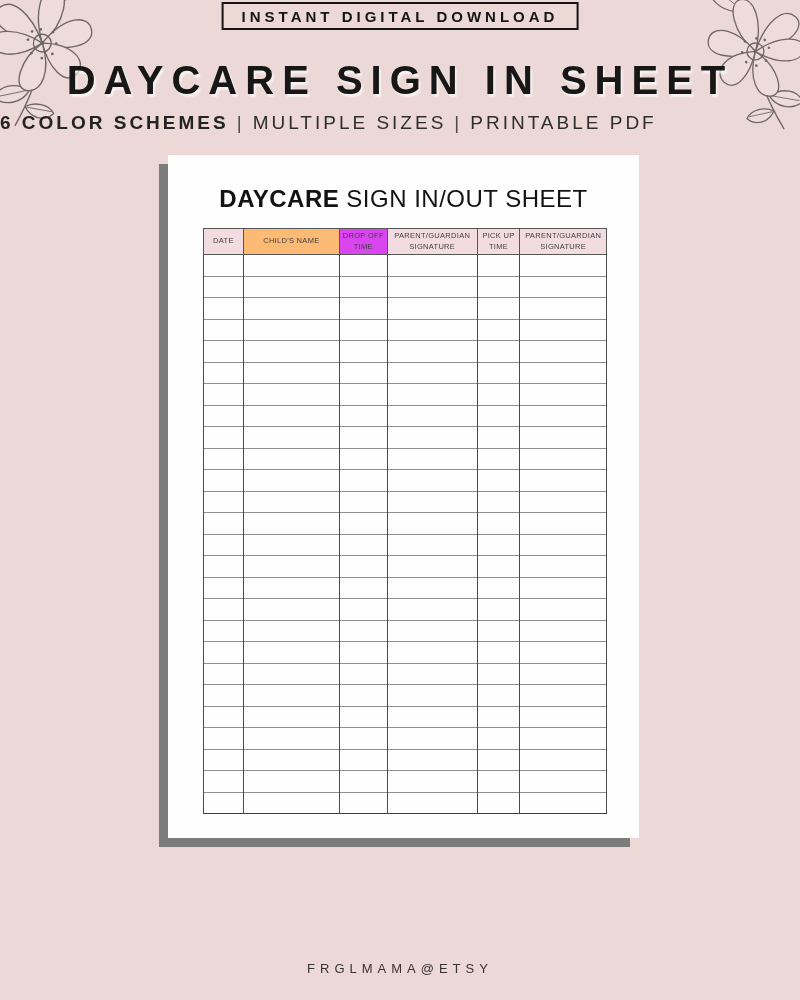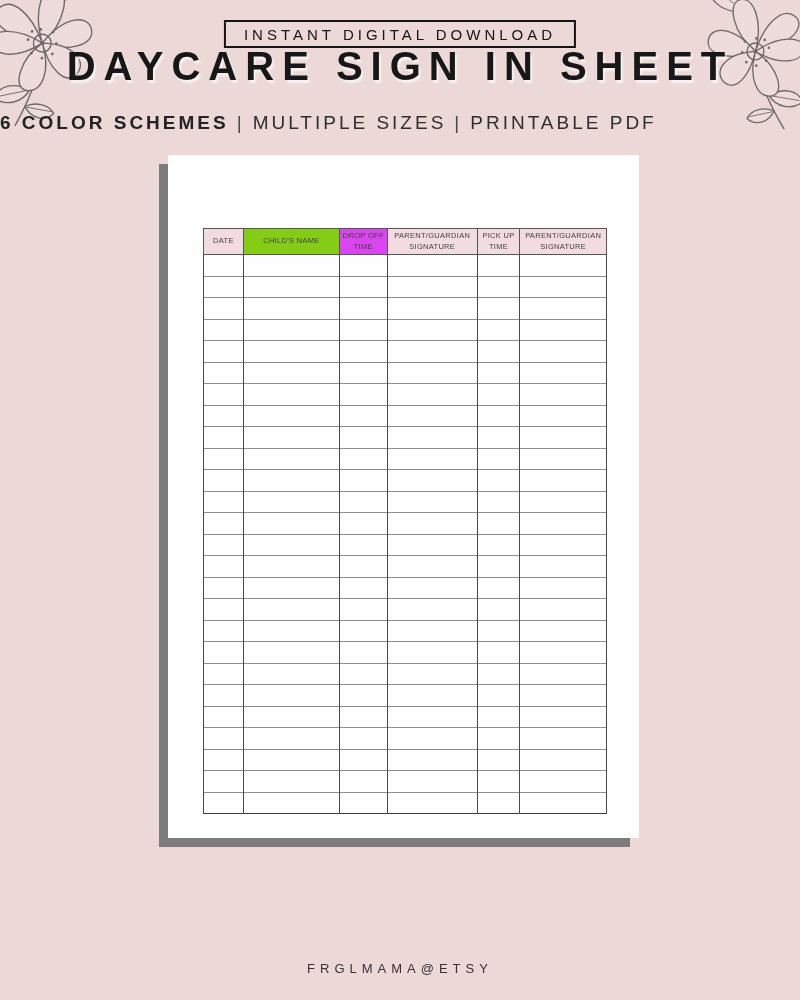--- a/index.html
+++ b/index.html
@@ -24,10 +24,10 @@
   .flower.left{top:-34px;left:-36px;width:158px;height:168px;transform:rotate(-6deg);}
   .flower.right{top:-22px;right:-30px;width:150px;height:160px;transform:scaleX(-1) rotate(-4deg);}
   .banner{
-    position:absolute;top:20px;left:50%;transform:translateX(-50%);
+    position:absolute;top:2px;left:50%;transform:translateX(-50%);
     border:2px solid #141414;
     padding:4px 18px 3px 18px;
-    font-size:15px;font-weight:normal;letter-spacing:4px;
+    font-size:15px;font-weight:bold;letter-spacing:4px;
     white-space:nowrap;color:#141414;
   }
   .main-title{

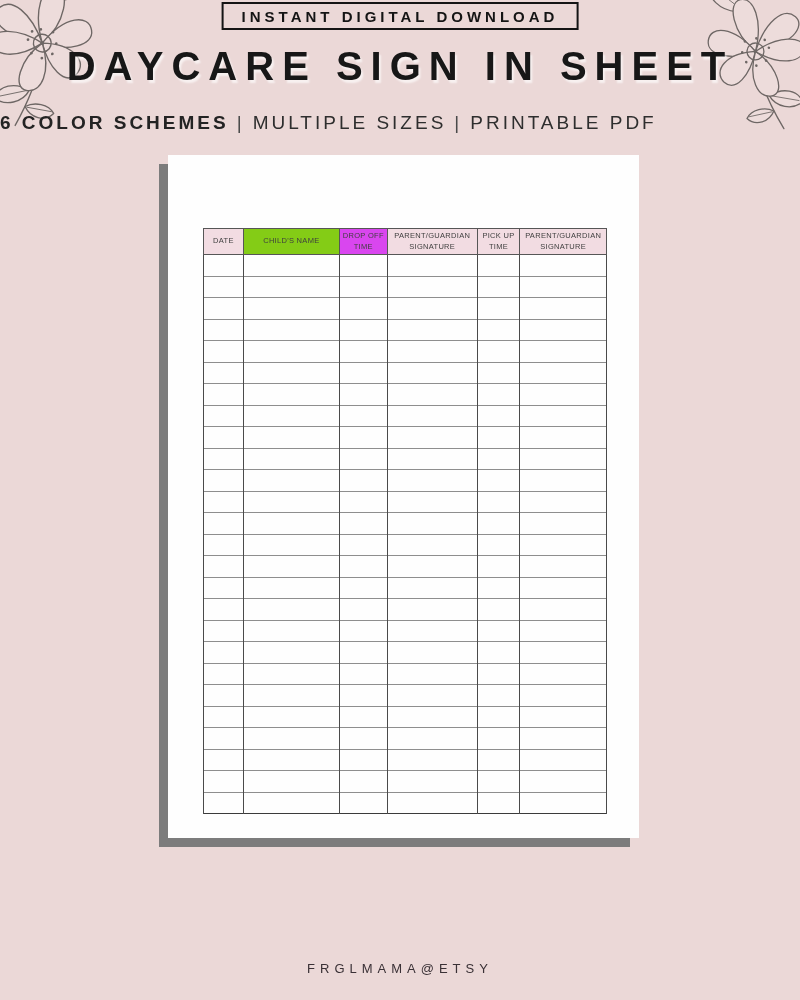--- a/index.html
+++ b/index.html
@@ -31,7 +31,7 @@
     white-space:nowrap;color:#141414;
   }
   .main-title{
-    position:absolute;top:44px;left:0;width:100%;
+    position:absolute;top:58px;left:0;width:100%;
     text-align:center;
     font-size:40px;font-weight:800;letter-spacing:8px;
     color:#171717;

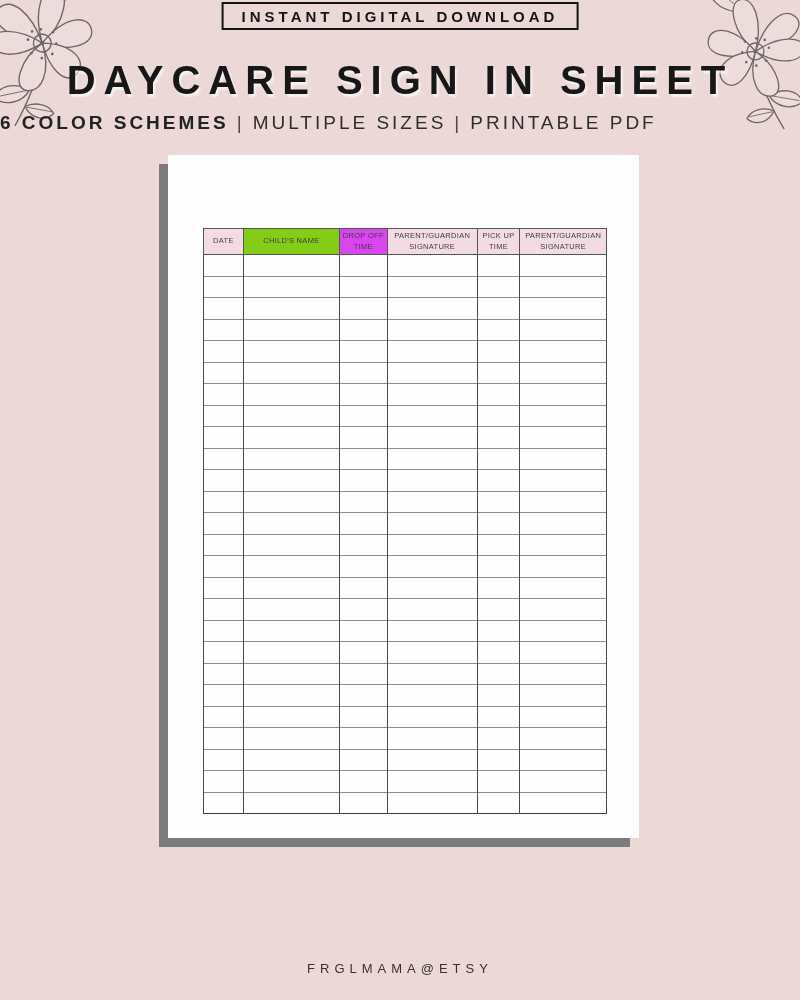--- a/index.html
+++ b/index.html
@@ -142,6 +142,9 @@
 </div>
 
 <div class="paper">
+  <div class="sheet-title">
+    <span class="b">DAYCARE</span><span class="r">SIGN IN/OUT SHEET</span>
+  </div>
   <table class="sign-table">
       <colgroup>
         <col style="width: 9.9%;">

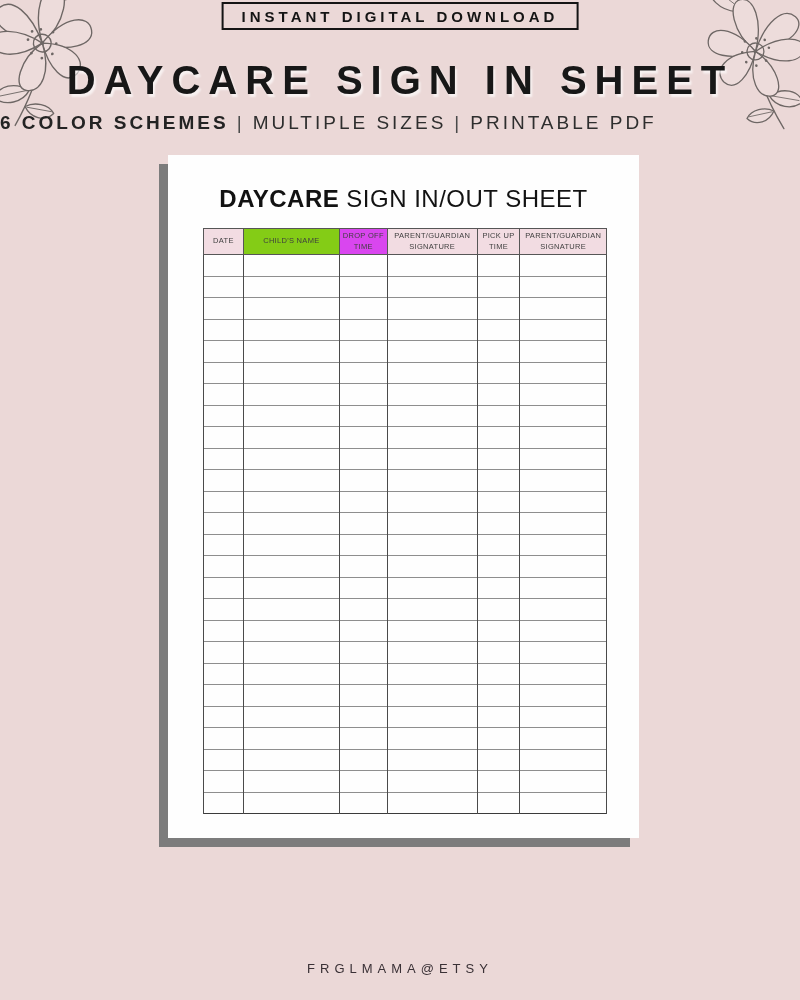--- a/index.html
+++ b/index.html
@@ -157,7 +157,7 @@
       <thead>
         <tr>
           <th style="background: rgb(242, 220, 226);">DATE</th>
-          <th style="background: #84cc16;">CHILD'S NAME</th>
+          <th style="background: #fdba74;">CHILD'S NAME</th>
           <th style="background: #d946ef;">DROP OFF TIME</th>
           <th style="background: rgb(242, 220, 226);">PARENT/GUARDIAN SIGNATURE</th>
           <th style="background: rgb(242, 220, 226); margin-left: 46px;">PICK UP TIME</th>

